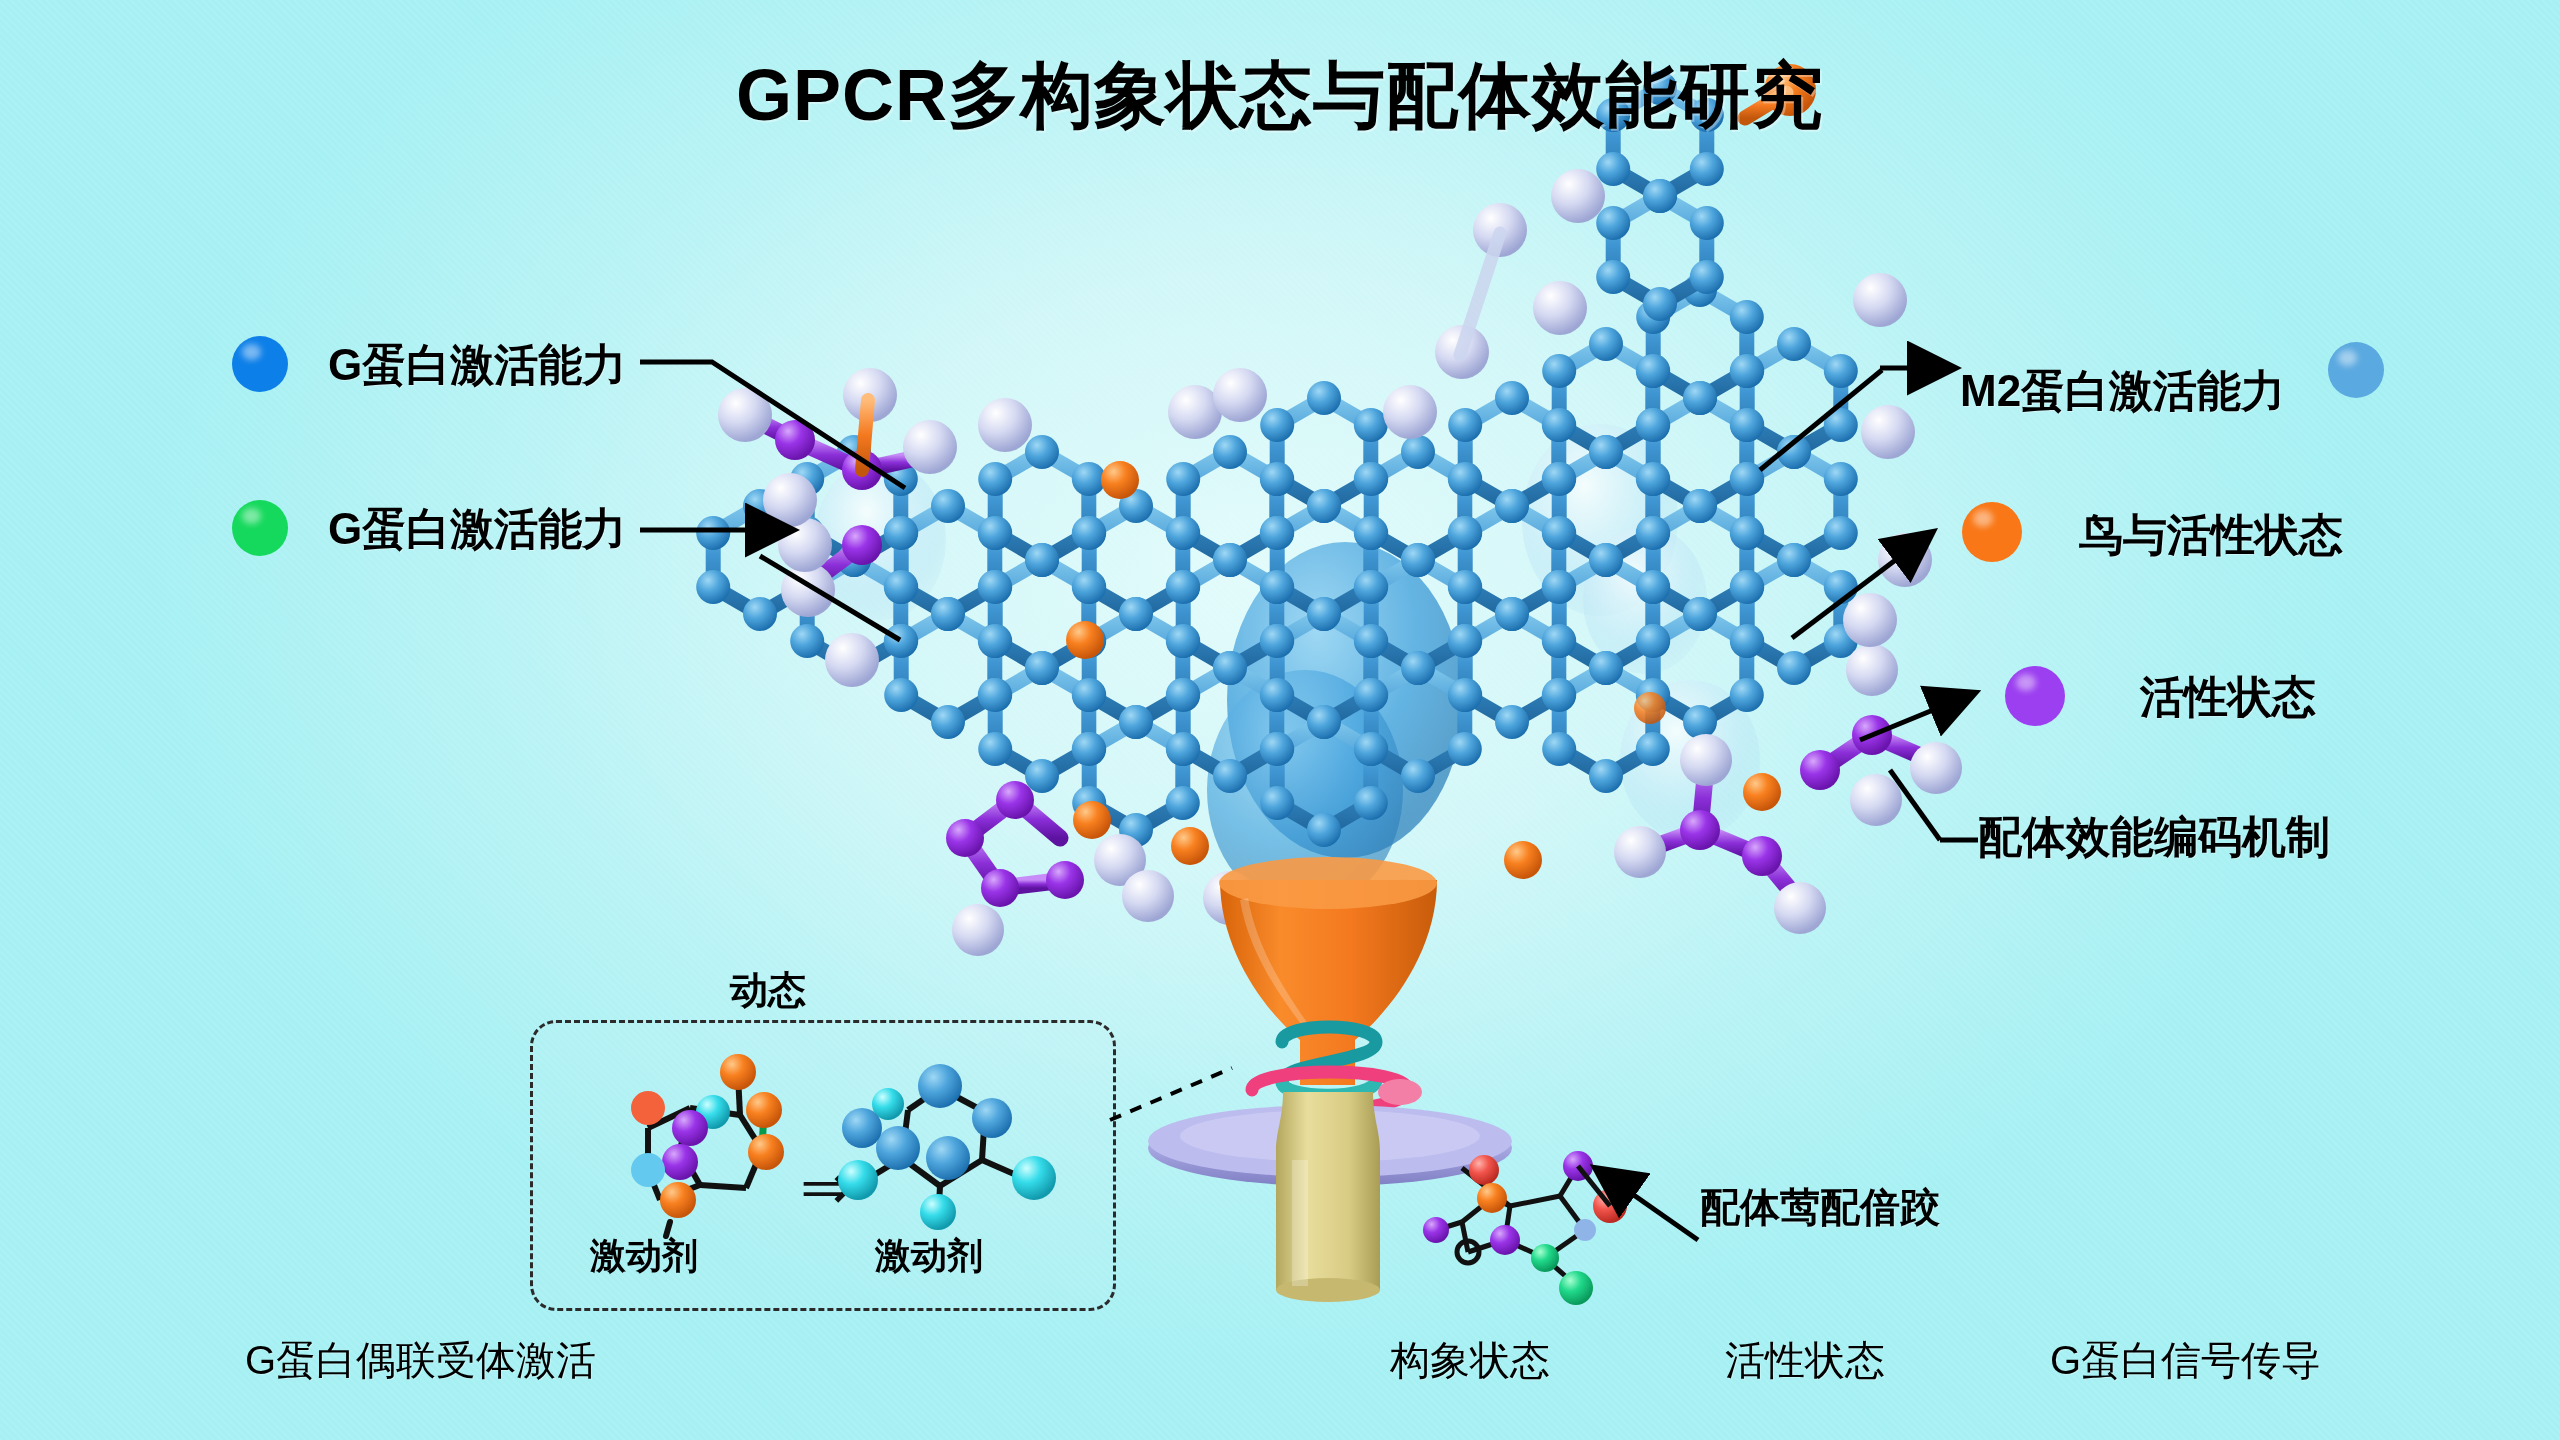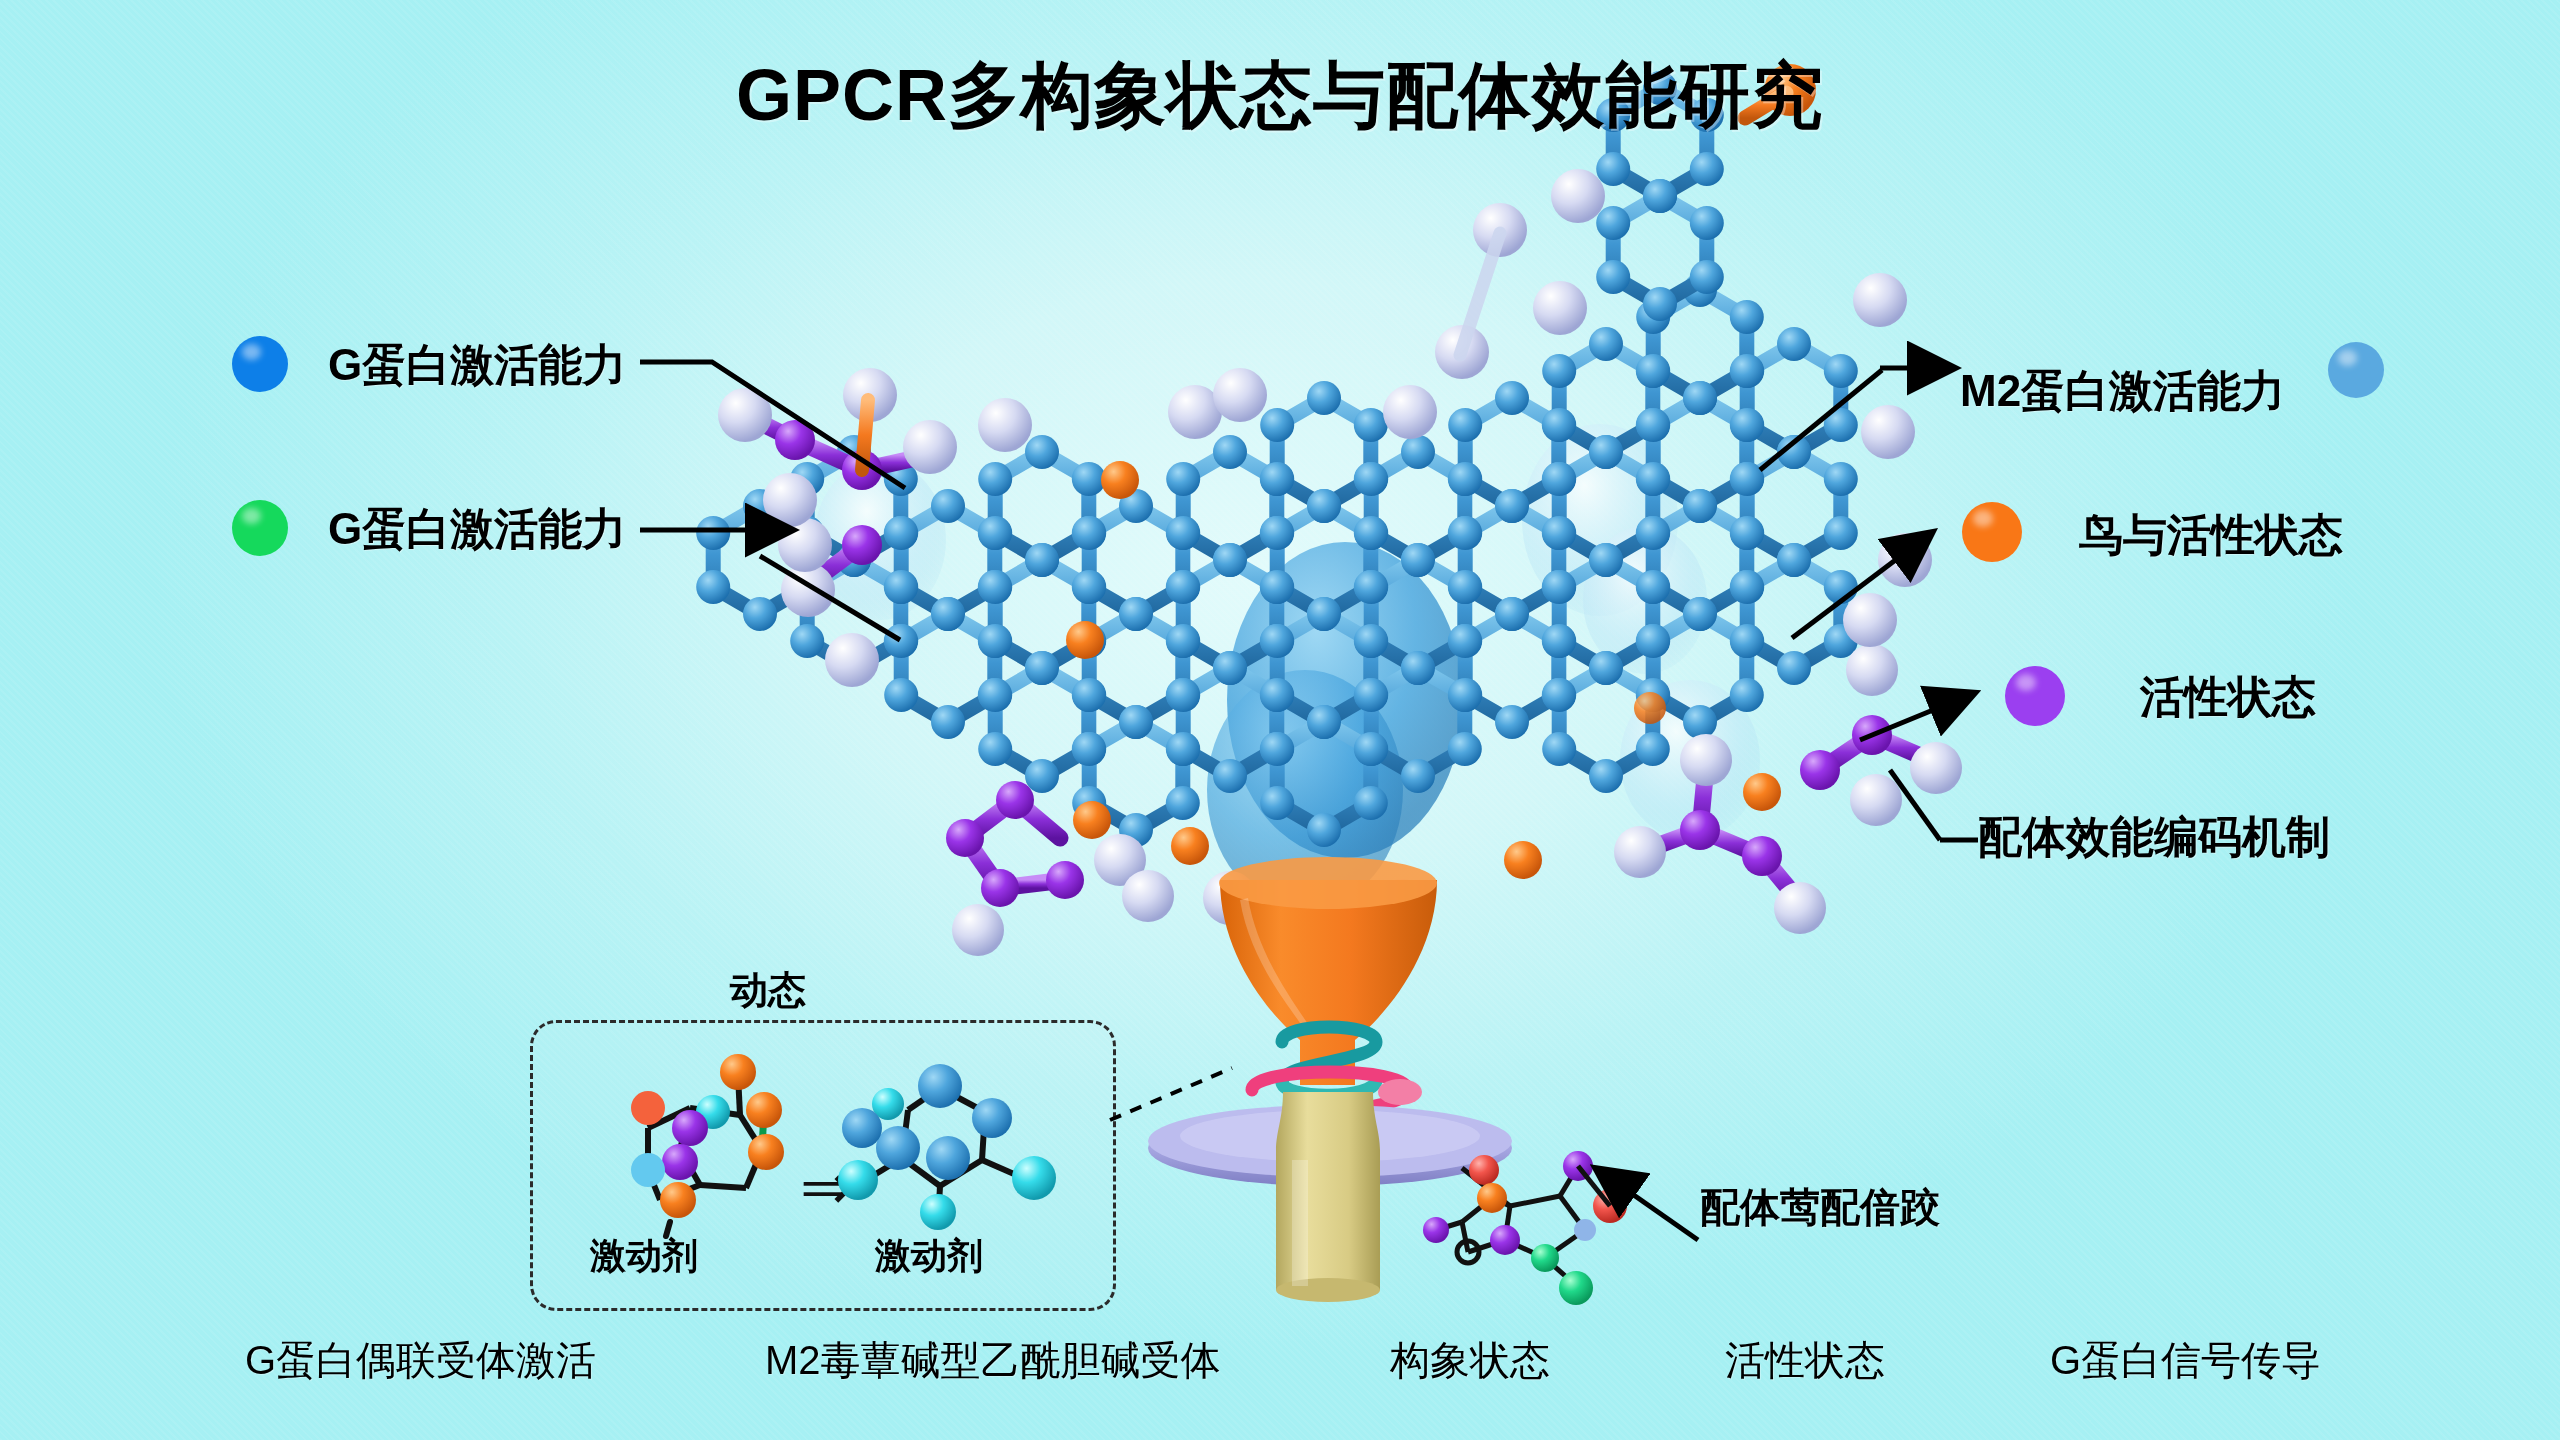--- a/index.html
+++ b/index.html
@@ -449,7 +449,6 @@
   <div class="inset-cap" style="left:875px;top:1232px;">激动剂</div>
 
   <div class="foot" style="left:245px;">G蛋白偶联受体激活</div>
-  <div class="foot" style="left:765px;">M2毒蕈碱型乙酰胆碱受体</div>
   <div class="foot" style="left:1390px;">构象状态</div>
   <div class="foot" style="left:1725px;">活性状态</div>
   <div class="foot" style="left:2050px;">G蛋白信号传导</div>

